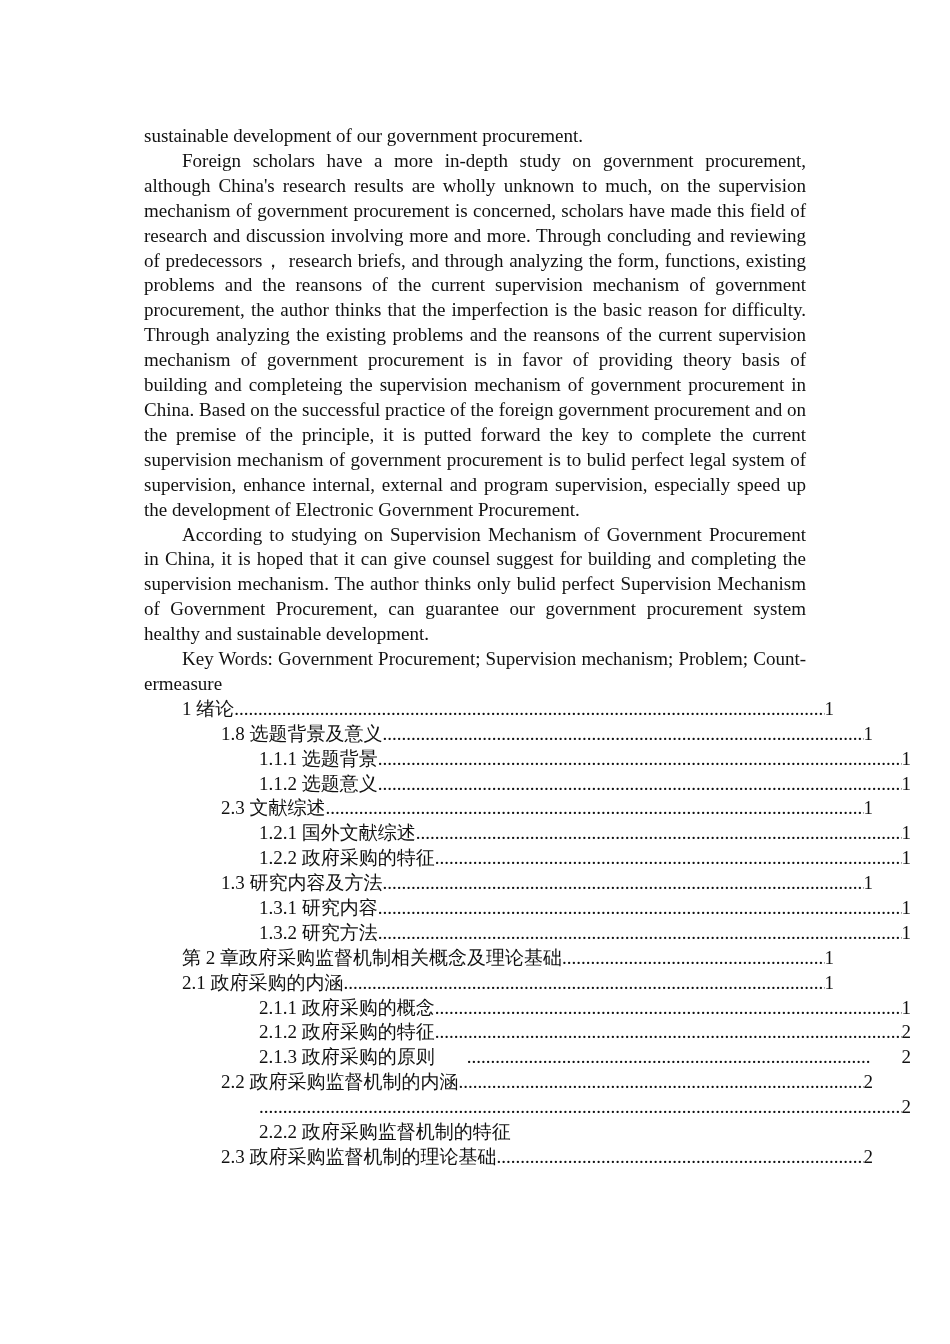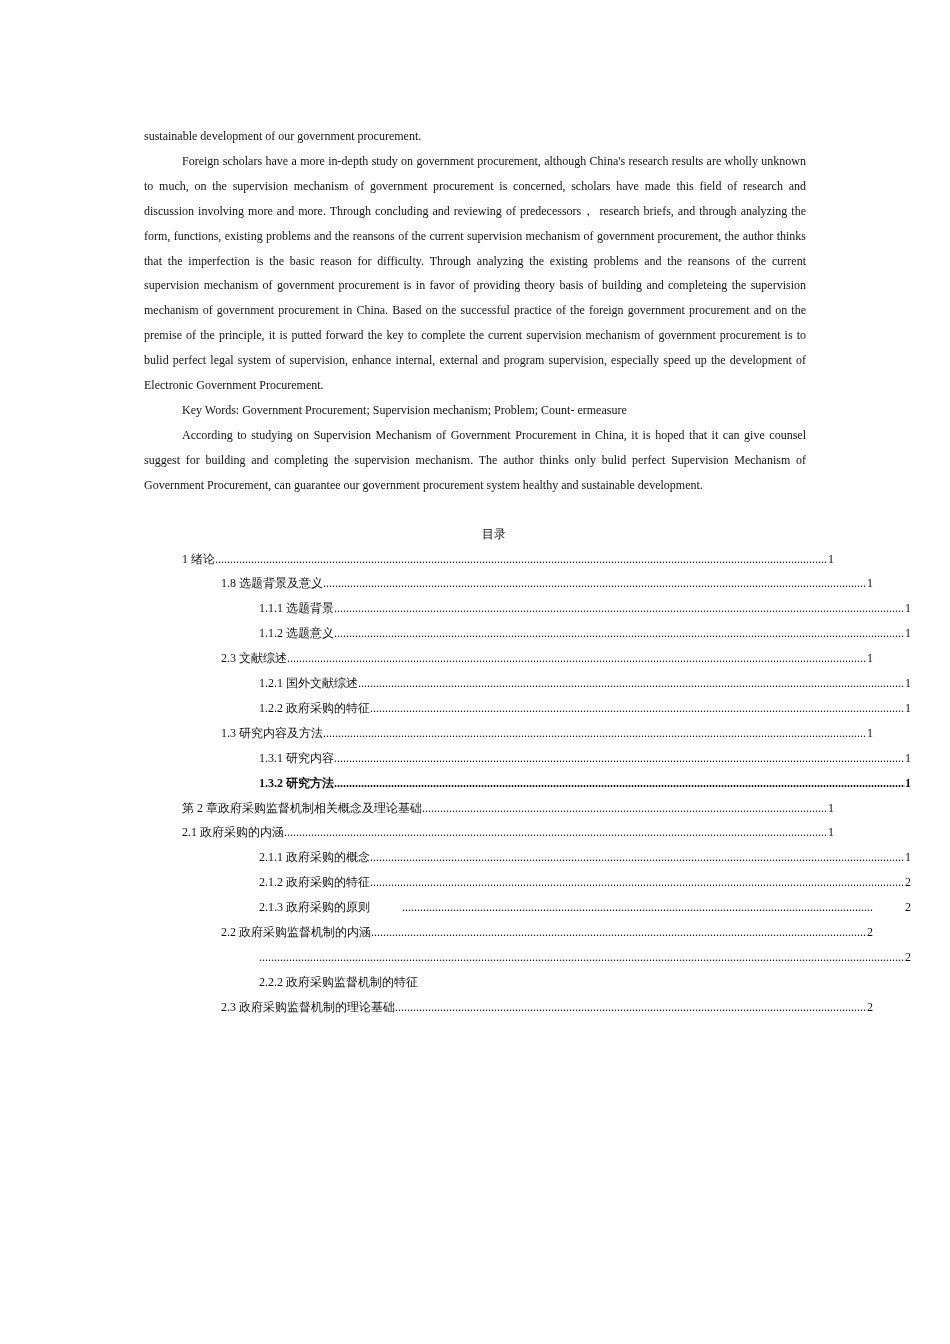--- a/index.html
+++ b/index.html
@@ -6,7 +6,7 @@
     body { width: 950px; height: 1344px; position: relative; overflow: hidden; }
     .page {
       position: absolute; left: 144px; top: 124px; width: 662px;
-      font-family: "Liberation Serif", serif; font-size: 12px; line-height: 24.9px; color: #111111;
+      font-family: "Liberation Serif", serif; font-size: 19px; line-height: 24.9px; color: #111111;
     }
     .para { margin: 0; text-align: justify; }
     .indent { text-indent: 38px; }

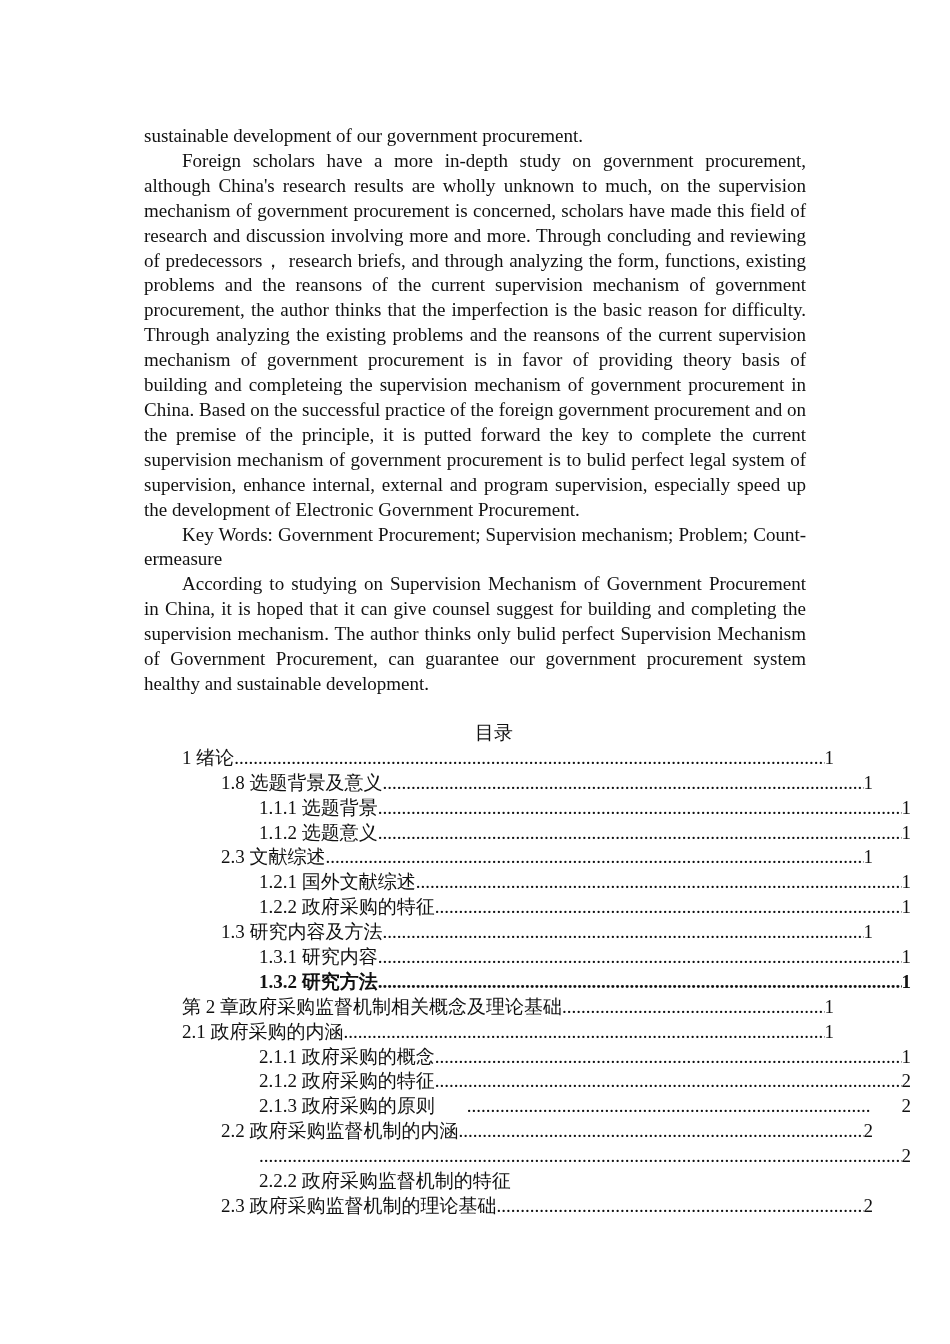--- a/index.html
+++ b/index.html
@@ -28,8 +28,8 @@
   <div>
     <p class="para">sustainable development of our government procurement.</p>
     <p class="para indent">Foreign scholars have a more in-depth study on government procurement, although China's research results are wholly unknown to much, on the supervision mechanism of government procurement is concerned, scholars have made this field of research and discussion involving more and more. Through concluding and reviewing of predecessors， research briefs, and through analyzing the form, functions, existing problems and the reansons of the current supervision mechanism of government procurement, the author thinks that the imperfection is the basic reason for difficulty. Through analyzing the existing problems and the reansons of the current supervision mechanism of government procurement is in favor of providing theory basis of building and completeing the supervision mechanism of government procurement in China. Based on the successful practice of the foreign government procurement and on the premise of the principle, it is putted forward the key to complete the current supervision mechanism of government procurement is to bulid perfect legal system of supervision, enhance internal, external and program supervision, especially speed up the development of Electronic Government Procurement.</p>
+    <p class="para indent">According to studying on Supervision Mechanism of Government Procurement in China, it is hoped that it can give counsel suggest for building and completing the supervision mechanism. The author thinks only bulid perfect Supervision Mechanism of Government Procurement, can guarantee our government procurement system healthy and sustainable development.</p>
     <p class="para indent">Key Words: Government Procurement; Supervision mechanism; Problem; Count- ermeasure</p>
-    <p class="para indent">According to studying on Supervision Mechanism of Government Procurement in China, it is hoped that it can give counsel suggest for building and completing the supervision mechanism. The author thinks only bulid perfect Supervision Mechanism of Government Procurement, can guarantee our government procurement system healthy and sustainable development.</p>
   </div>
 
   <div class="toc-title">目录</div>

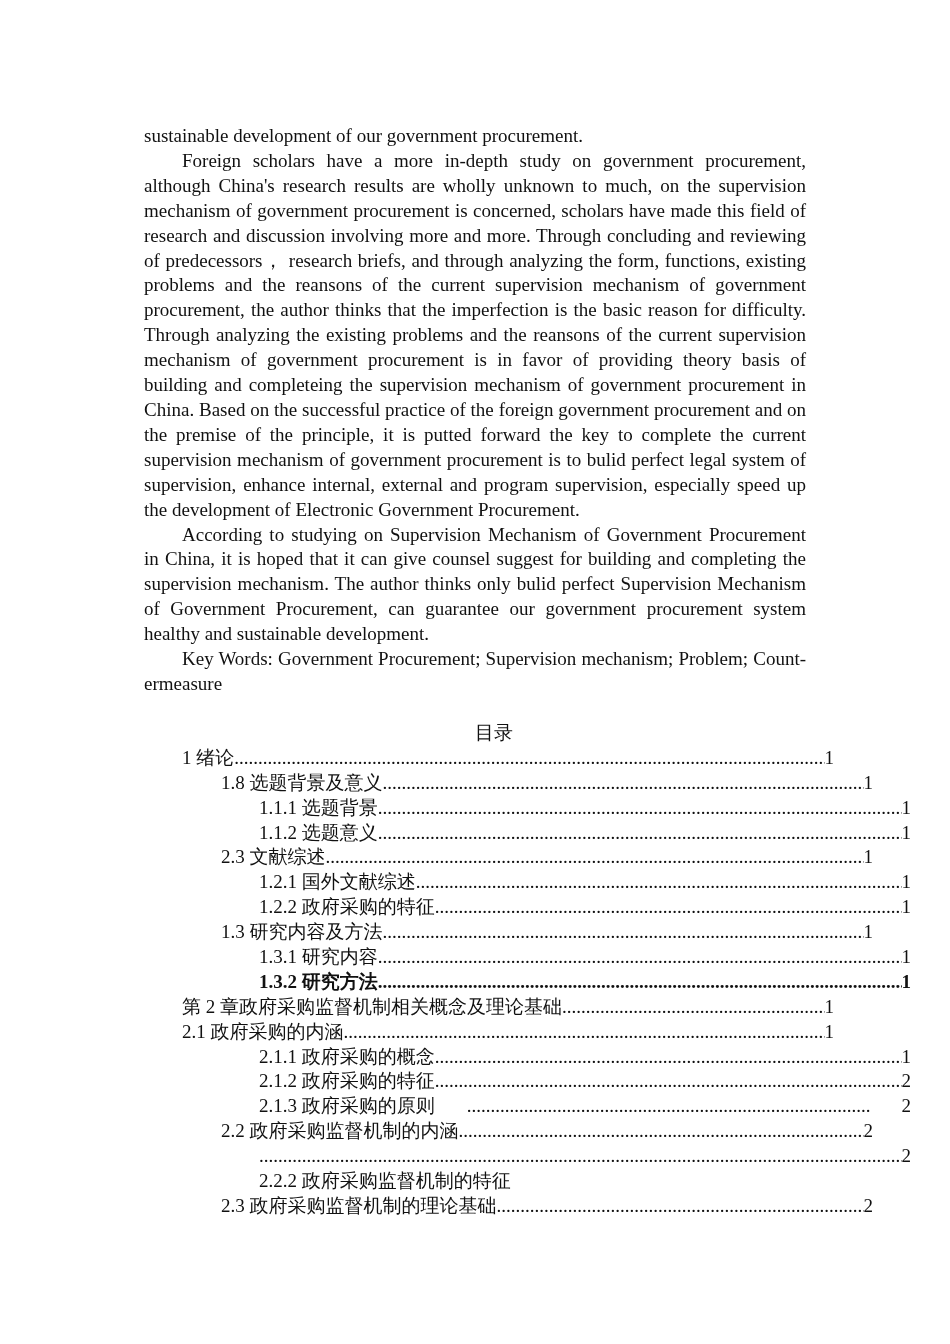--- a/index.html
+++ b/index.html
@@ -32,7 +32,6 @@
     <p class="para indent">Key Words: Government Procurement; Supervision mechanism; Problem; Count- ermeasure</p>
   </div>
 
-  <div class="toc-title">目录</div>
   <ul class="toc" id="toc-list">
       <li class="toc-row lvl-1" style="padding-left: 38px; width: calc(100% - 10px);">
         <span class="toc-label">1 绪论</span>

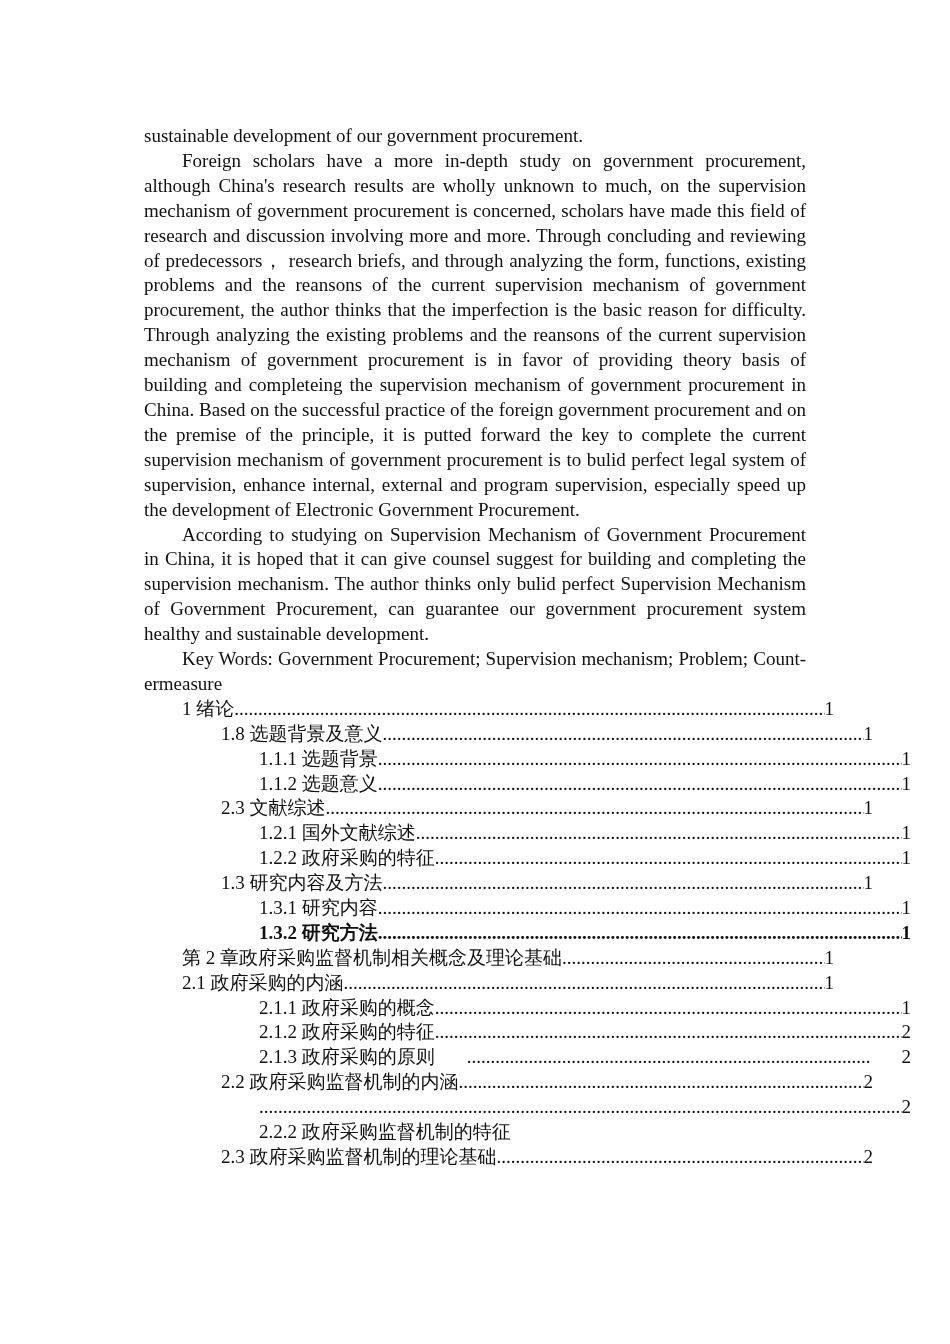--- a/index.html
+++ b/index.html
@@ -78,7 +78,7 @@
         <span class="toc-leader"></span>
         <span class="toc-page">1</span>
       </li>
-      <li class="toc-row lvl-3" style="padding-left: 115px; width: calc(100% - 10px); font-weight: bold;">
+      <li class="toc-row lvl-3" style="padding-left: 115px; width: calc(100% - 10px);">
         <span class="toc-label">1.3.2 研究方法</span>
         <span class="toc-leader"></span>
         <span class="toc-page">1</span>

